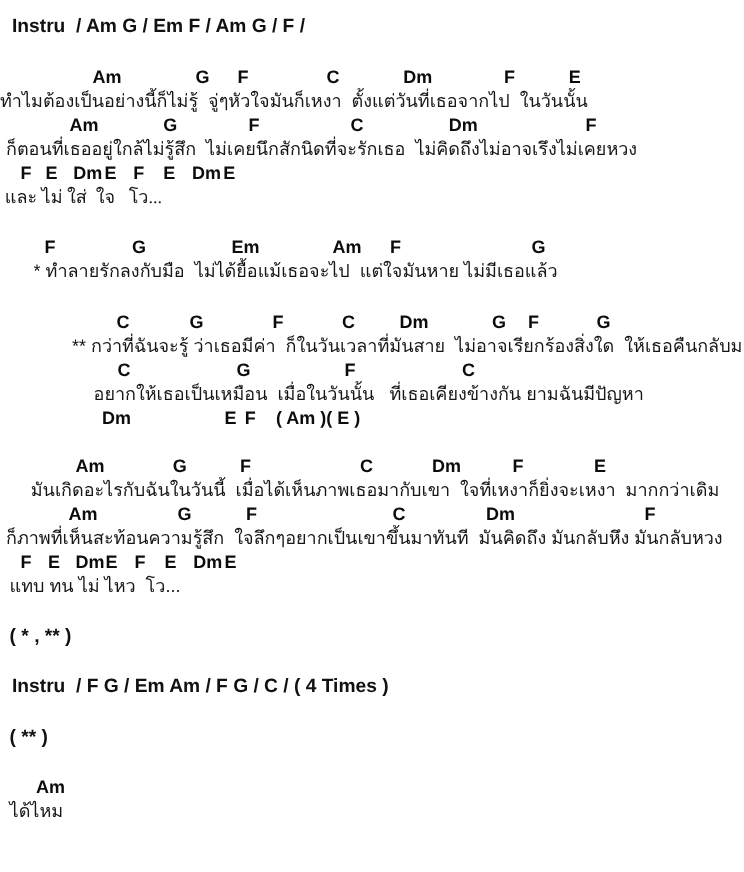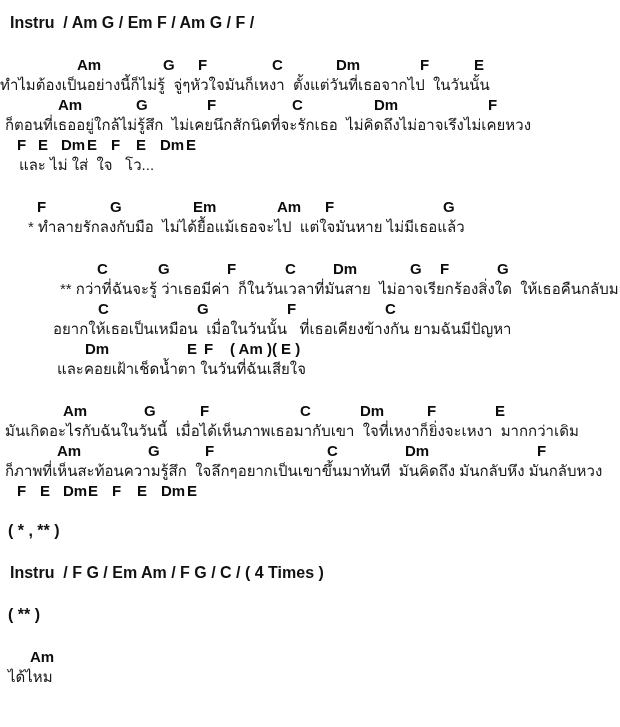--- a/index.html
+++ b/index.html
@@ -84,7 +84,7 @@
         <span class="chord" style="left: 160px;">Dm</span>
         <span class="chord" style="left: 186px;">E</span>
       </div>
-      <div class="lyric-line" style="padding-left: 19px;">และ ไม่ ใส่  ใจ   โว...</div>
+      <div class="lyric-line" style="padding-left: 4px; font-family: Liberation Serif, serif;">และ ไม่ ใส่  ใจ   โว...</div>
     </div>
     <div class="stanza">
       <div class="chord-line">

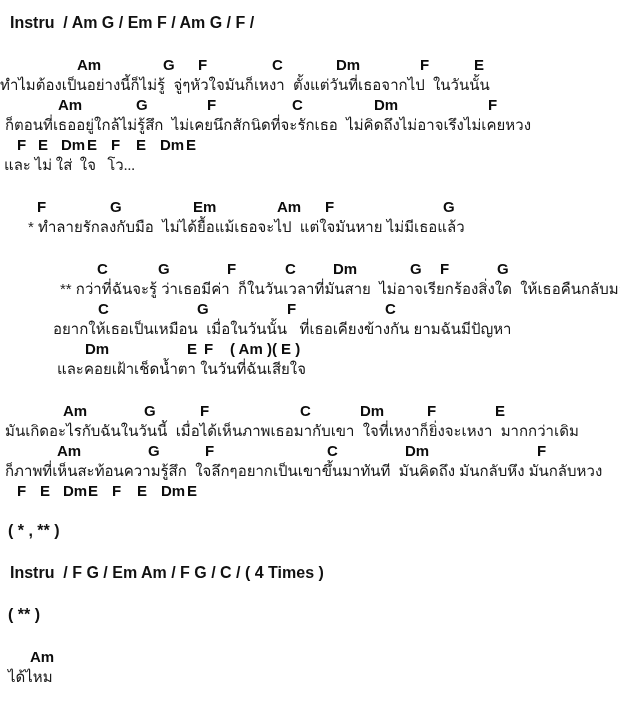--- a/index.html
+++ b/index.html
@@ -115,7 +115,7 @@
         <span class="chord" style="left: 287px;">F</span>
         <span class="chord" style="left: 385px;">C</span>
       </div>
-      <div class="lyric-line" style="padding-left: 53px;">อยากให้เธอเป็นเหมือน  เมื่อในวันนั้น   ที่เธอเคียงข้างกัน ยามฉันมีปัญหา</div>
+      <div class="lyric-line" style="padding-left: 78px;">อยากให้เธอเป็นเหมือน  เมื่อในวันนั้น   ที่เธอเคียงข้างกัน ยามฉันมีปัญหา</div>
       <div class="chord-line">
         <span class="chord" style="left: 85px;">Dm</span>
         <span class="chord" style="left: 187px;">E</span>

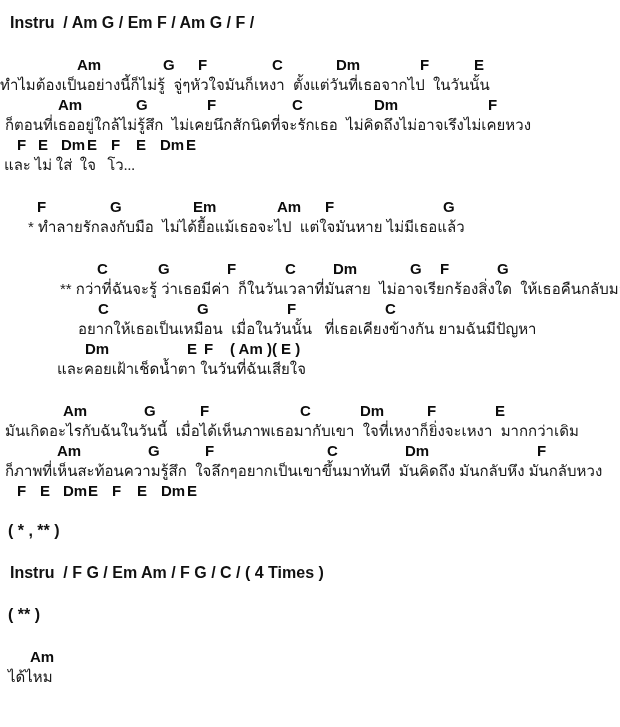--- a/index.html
+++ b/index.html
@@ -122,7 +122,6 @@
         <span class="chord" style="left: 204px;">F</span>
         <span class="chord" style="left: 230px;">( Am )( E )</span>
       </div>
-      <div class="lyric-line" style="padding-left: 57px;">และคอยเฝ้าเช็ดน้ำตา ในวันที่ฉันเสียใจ</div>
     </div>
     <div class="stanza">
       <div class="chord-line">

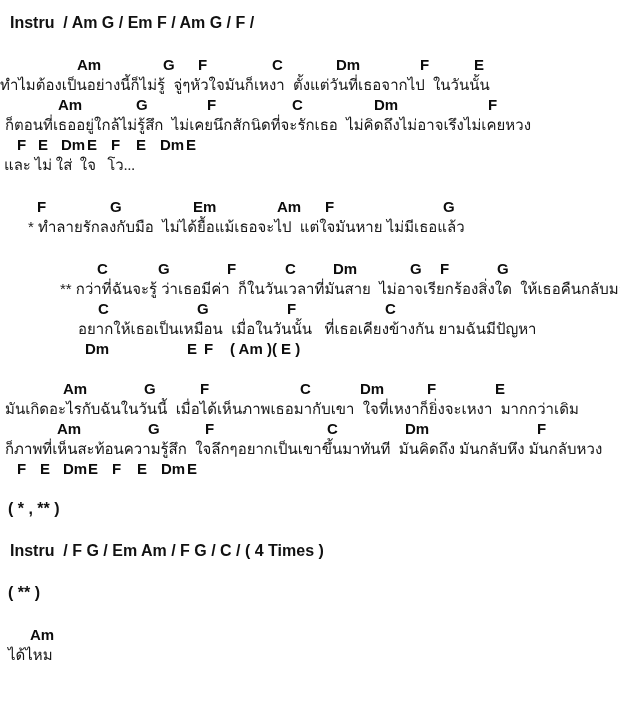--- a/index.html
+++ b/index.html
@@ -133,7 +133,7 @@
         <span class="chord" style="left: 427px;">F</span>
         <span class="chord" style="left: 495px;">E</span>
       </div>
-      <div class="lyric-line" style="padding-left: 5px;">มันเกิดอะไรกับฉันในวันนี้  เมื่อได้เห็นภาพเธอมากับเขา  ใจที่เหงาก็ยิ่งจะเหงา  มากกว่าเดิม</div>
+      <div class="lyric-line" style="padding-left: 5px; text-align: center;">มันเกิดอะไรกับฉันในวันนี้  เมื่อได้เห็นภาพเธอมากับเขา  ใจที่เหงาก็ยิ่งจะเหงา  มากกว่าเดิม</div>
       <div class="chord-line">
         <span class="chord" style="left: 57px;">Am</span>
         <span class="chord" style="left: 148px;">G</span>

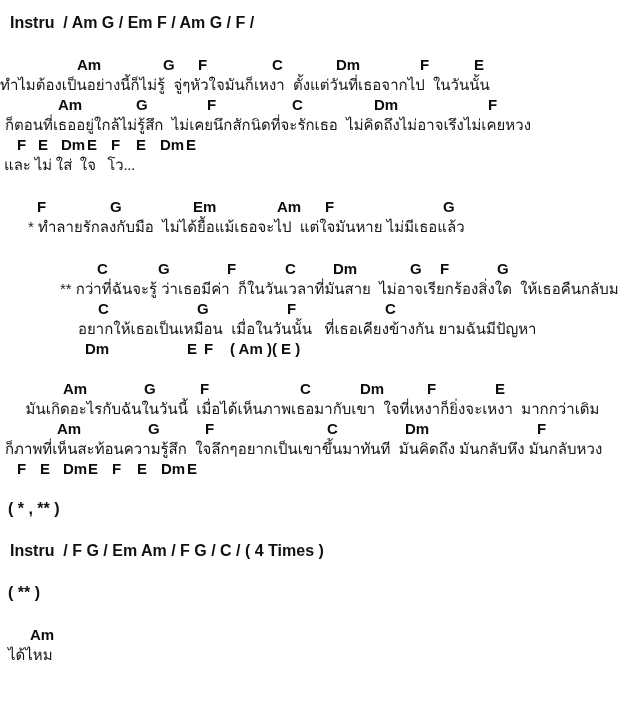--- a/index.html
+++ b/index.html
@@ -153,6 +153,7 @@
         <span class="chord" style="left: 161px;">Dm</span>
         <span class="chord" style="left: 187px;">E</span>
       </div>
+      <div class="lyric-line" style="padding-left: 8px;">แทบ ทน ไม่ ไหว  โว...</div>
     </div>
     <div class="section-label" style="padding-left: 8px;">( * , ** )</div>
     <div class="section-label" style="padding-left: 10px;">Instru  / F G / Em Am / F G / C / ( 4 Times )</div>

